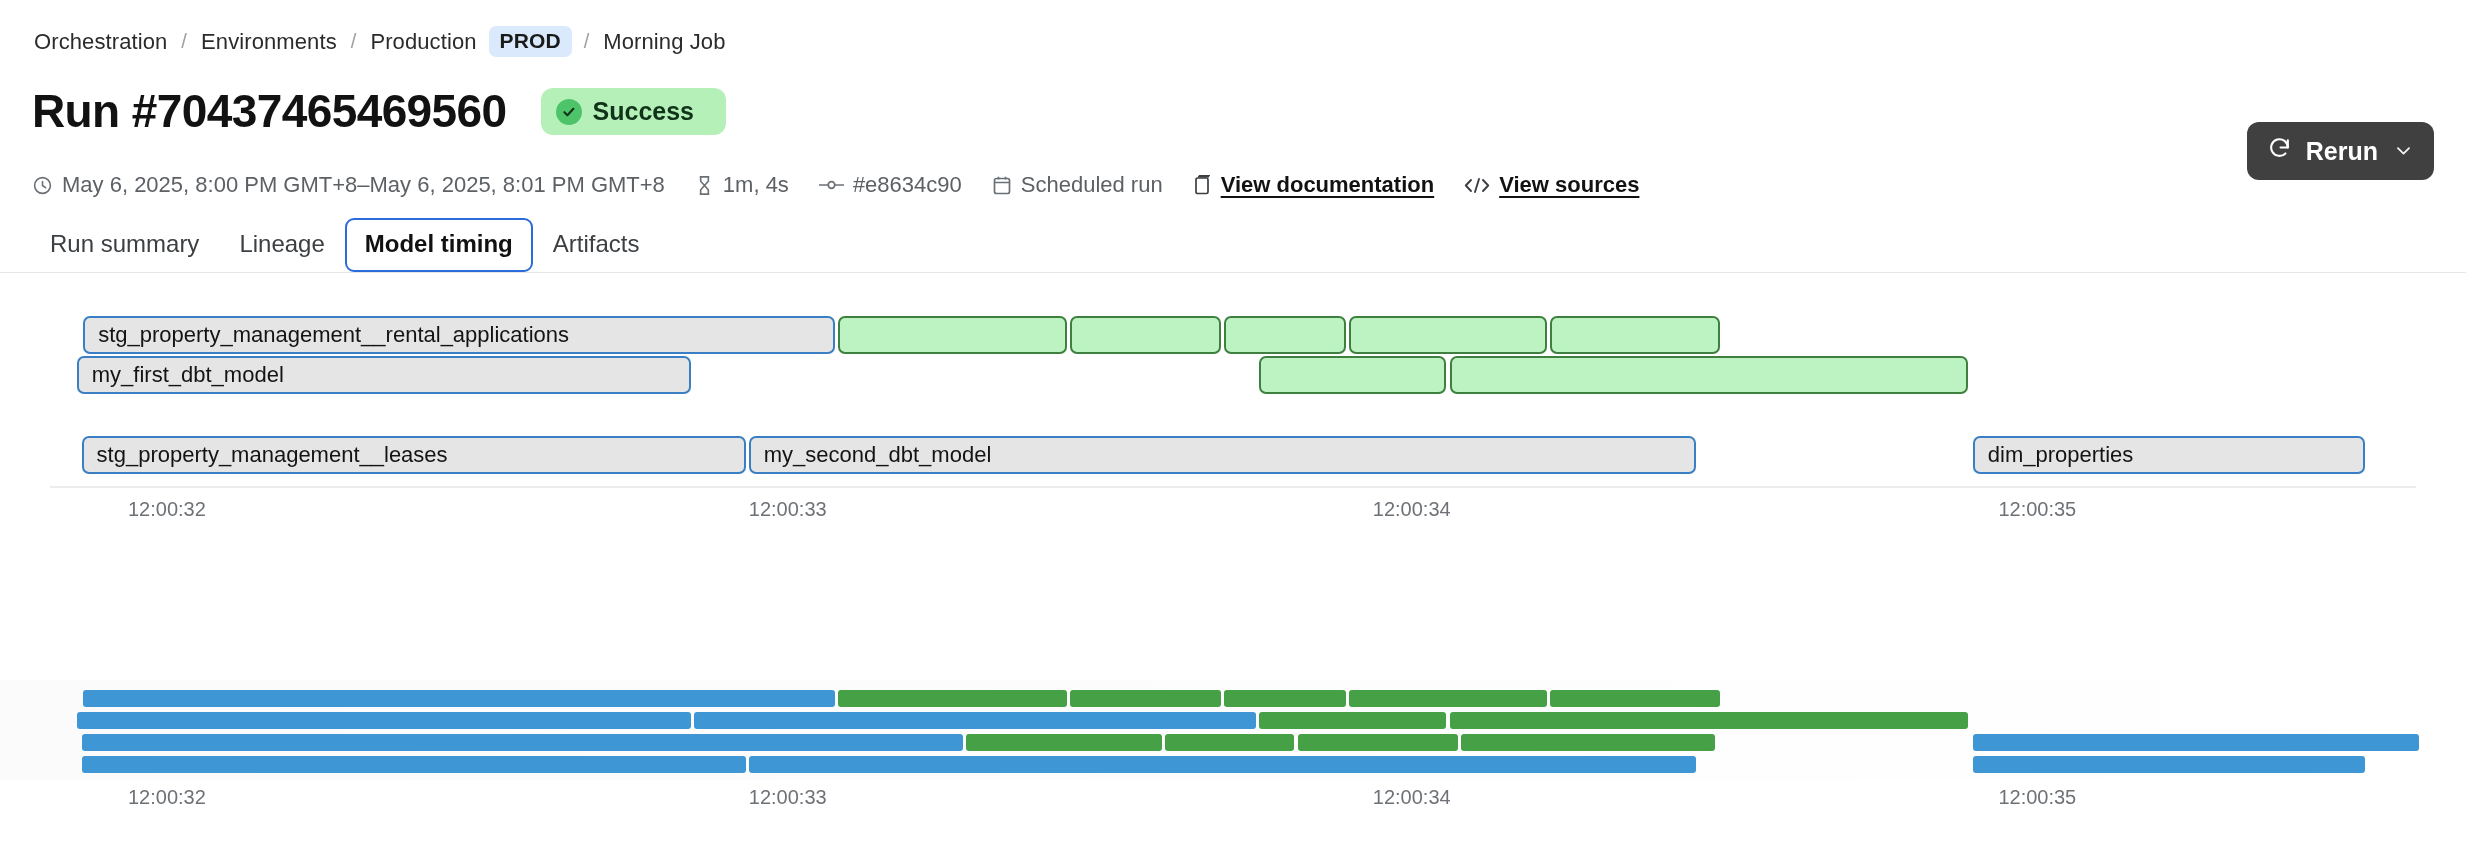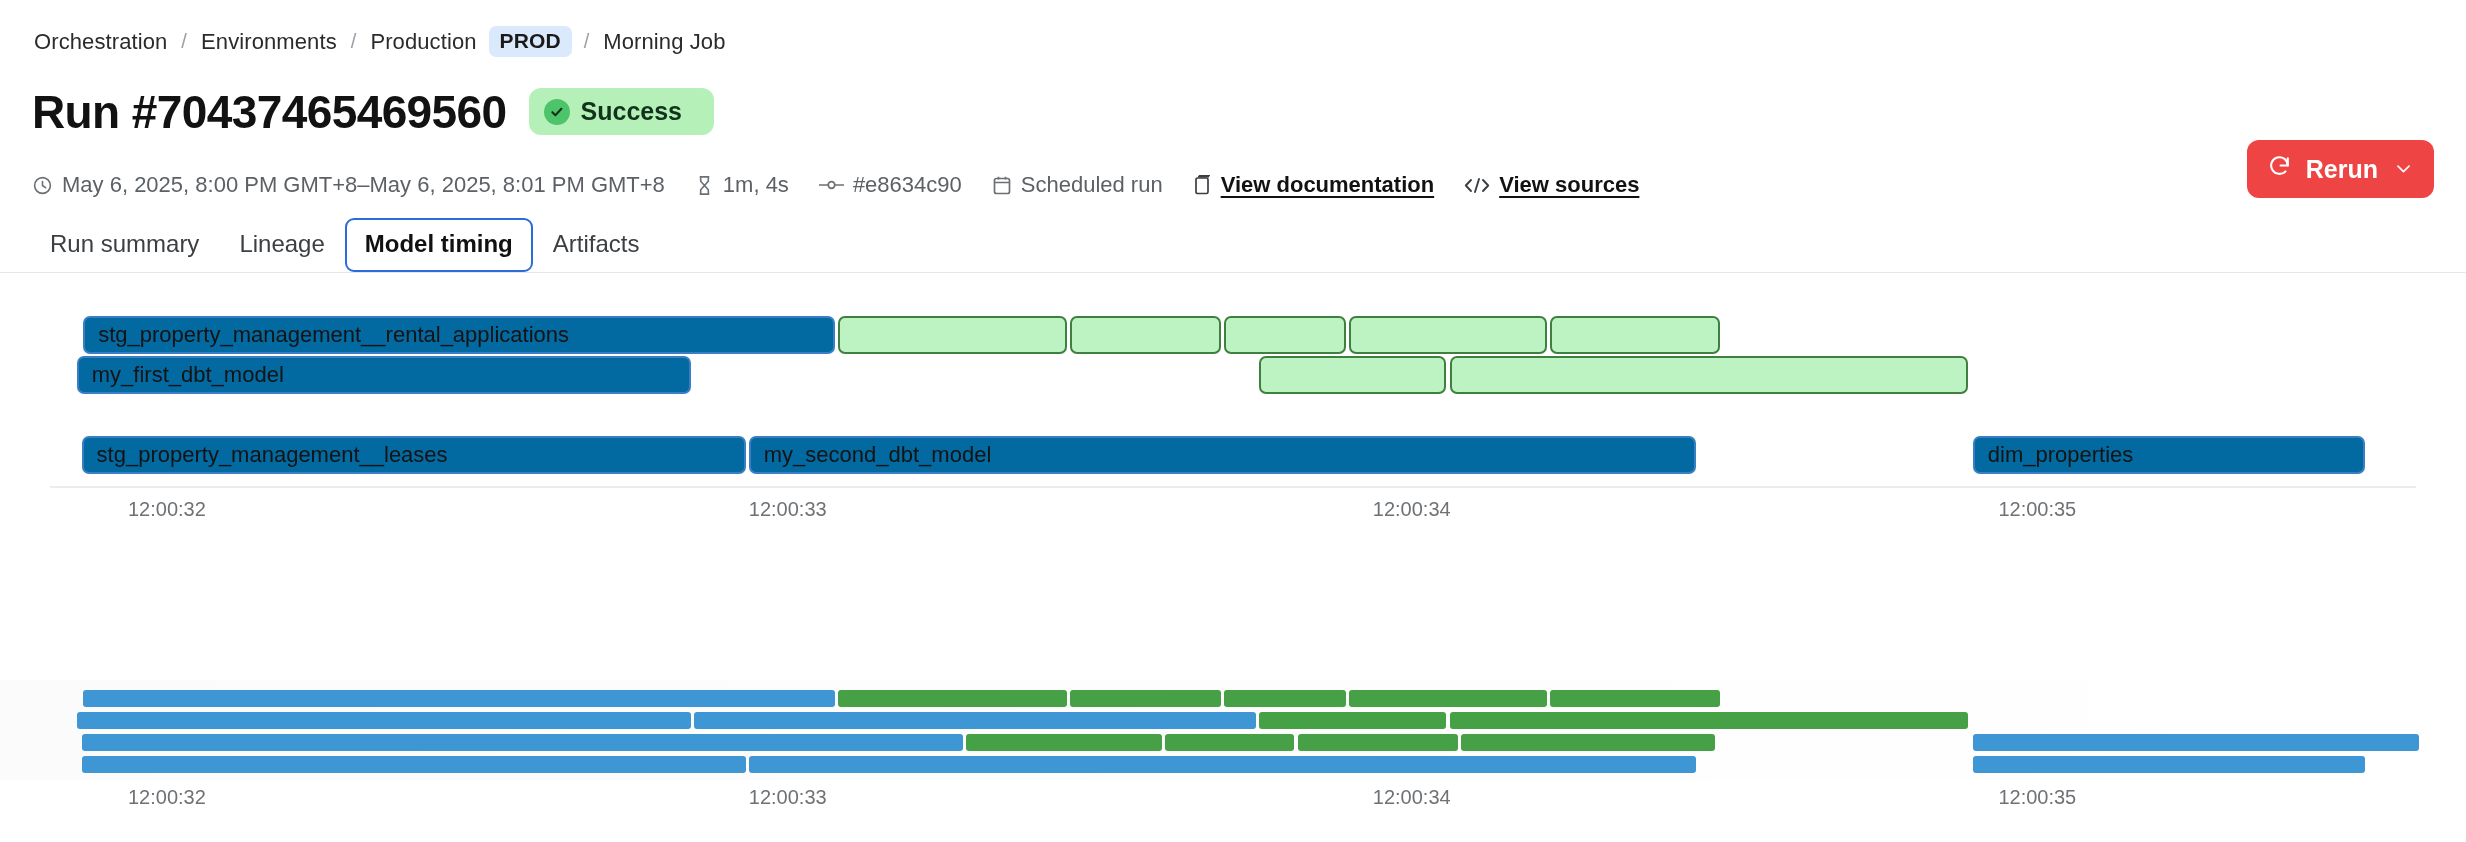--- a/index.html
+++ b/index.html
@@ -42,8 +42,8 @@
     left: 32px;
     top: 88px;
     display: flex;
-    align-items: center;
-    gap: 22px;
+    align-items: flex-start;
+    gap: 34px;
   }
   .run-title {
     font-size: 46px;

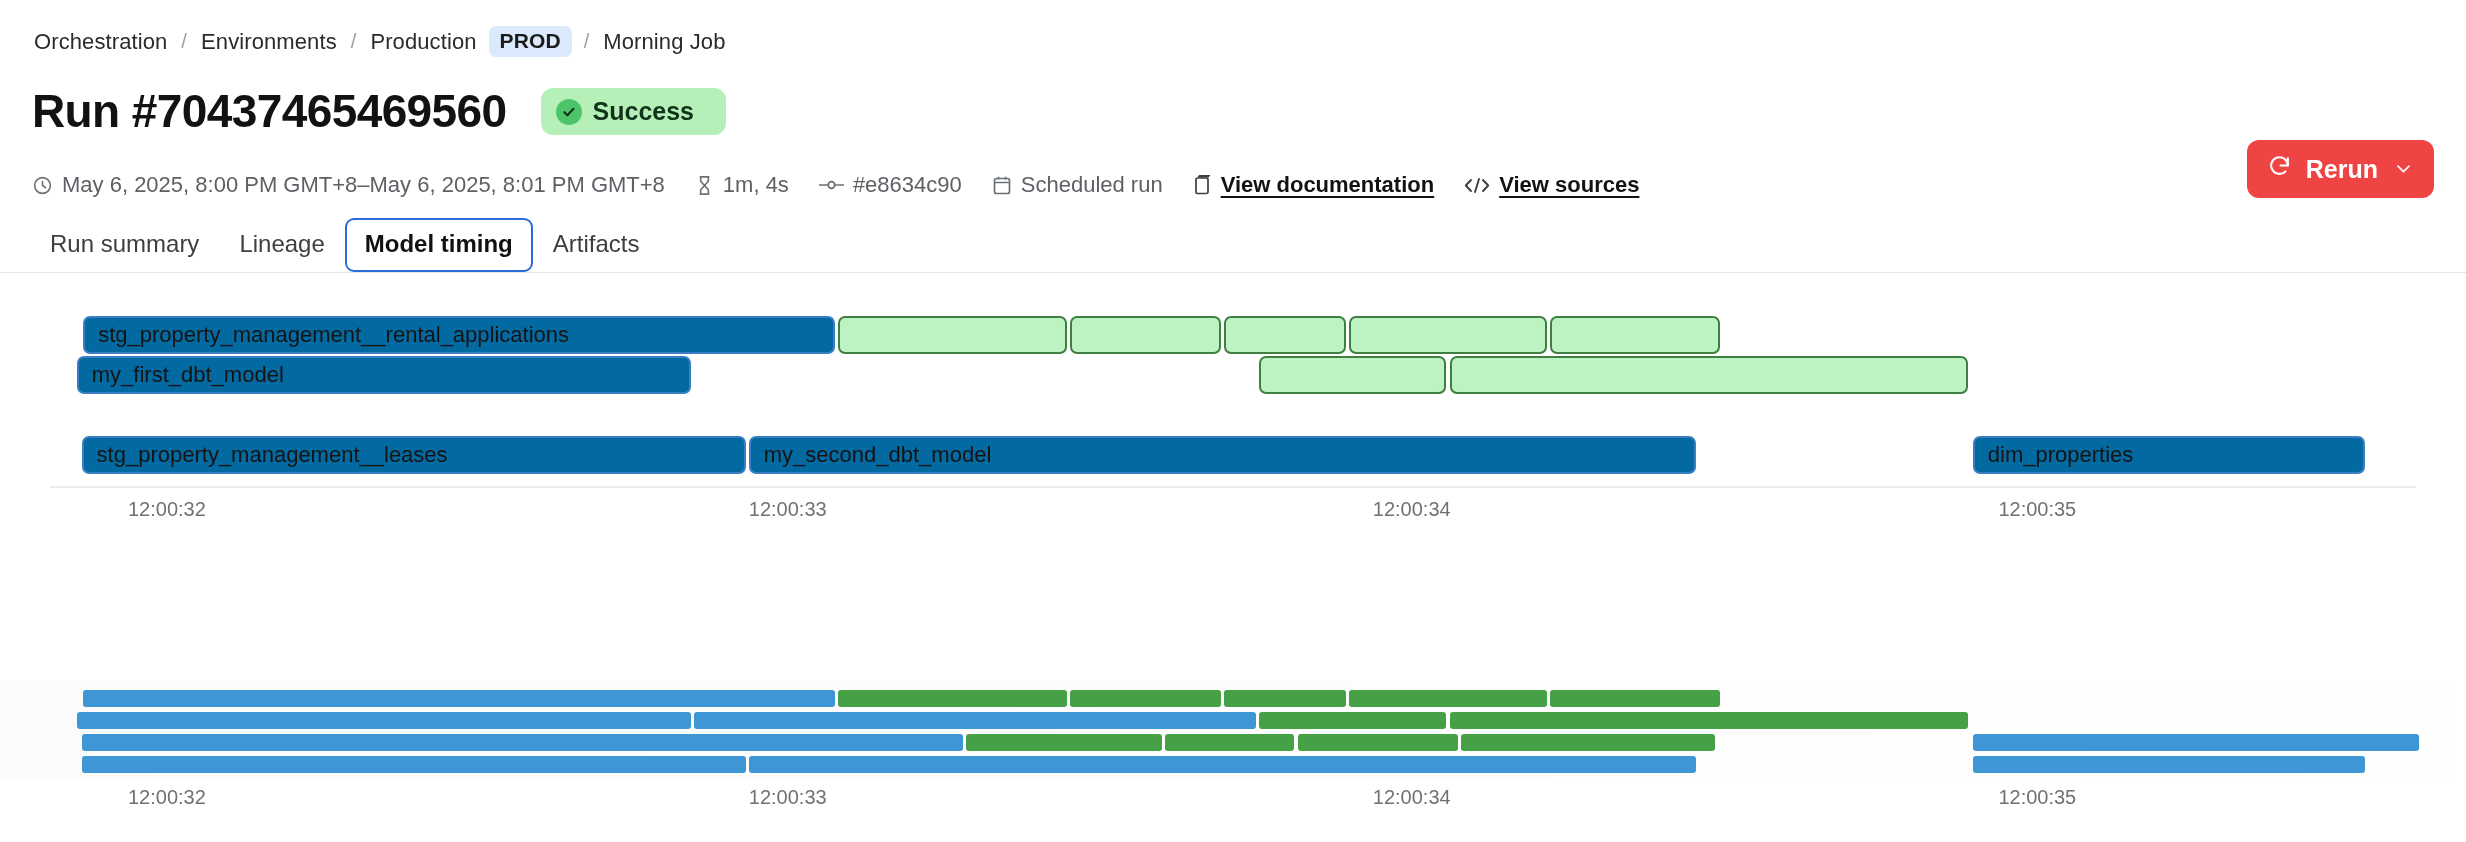--- a/index.html
+++ b/index.html
@@ -103,7 +103,7 @@
     position: absolute;
     right: 32px;
     top: 122px;
-    background: #ef4444;
+    background: #404040;
     color: #ffffff;
     border-radius: 12px;
     height: 58px;
@@ -114,7 +114,6 @@
     font-size: 25px;
     font-weight: 600;
     cursor: pointer;
-    margin-top: 18px;
   }
   .rerun-btn .chev { opacity: .95; margin-left: 2px; }
 

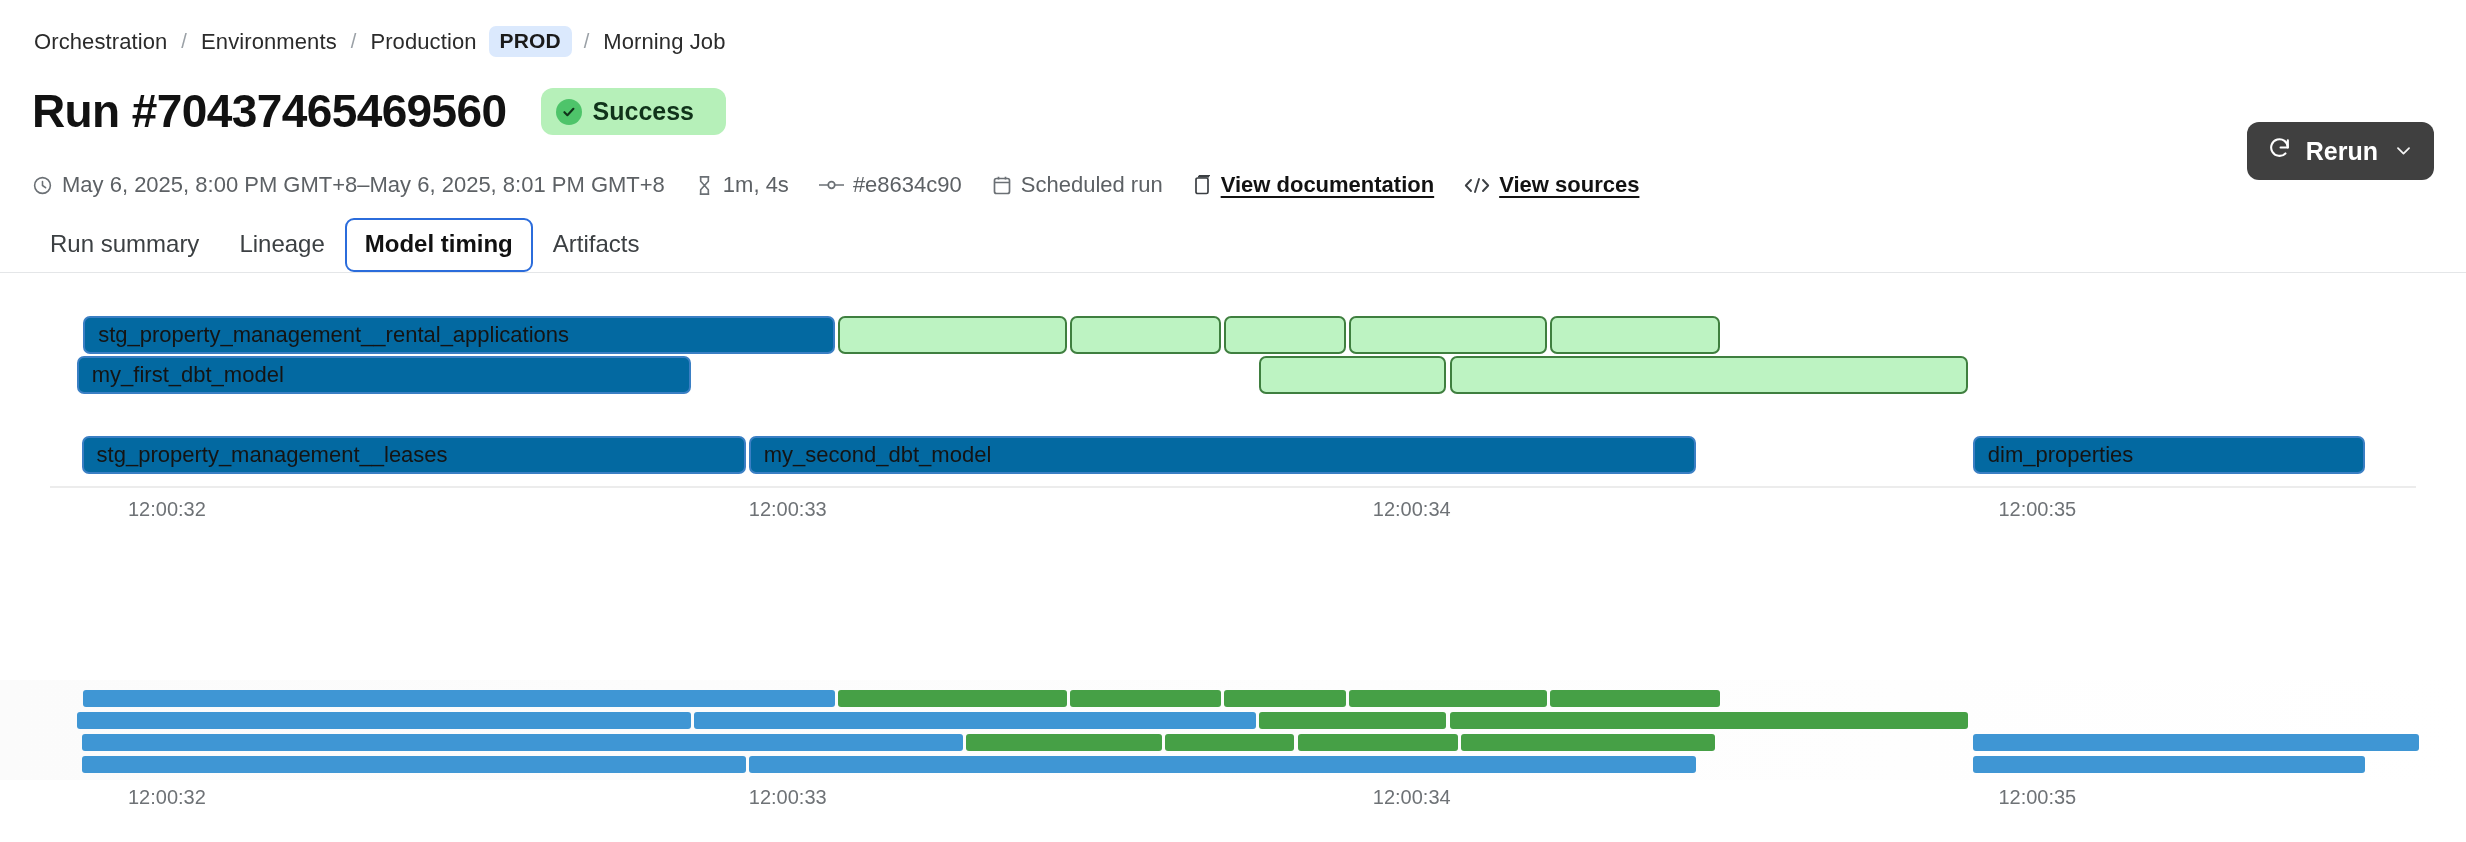--- a/index.html
+++ b/index.html
@@ -167,7 +167,7 @@
     overflow: hidden;
     cursor: pointer;
   }
-  .bar.blue { background: #0369a1; border-color: #3a7fc4; }
+  .bar.blue { background: #e5e5e5; border-color: #3a7fc4; }
   .bar.green { background: #bdf3c2; border-color: #3f7f3f; }
   .bar .lbl {
     font-size: 22px;

